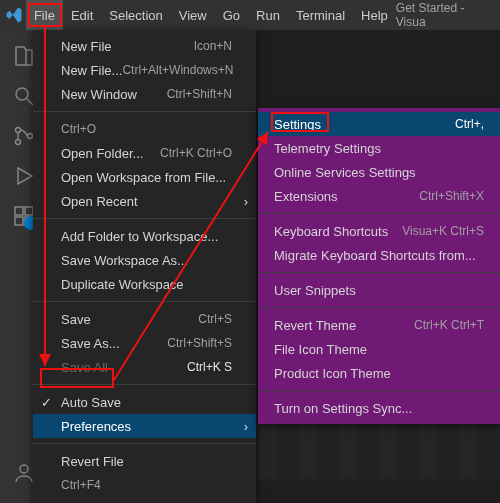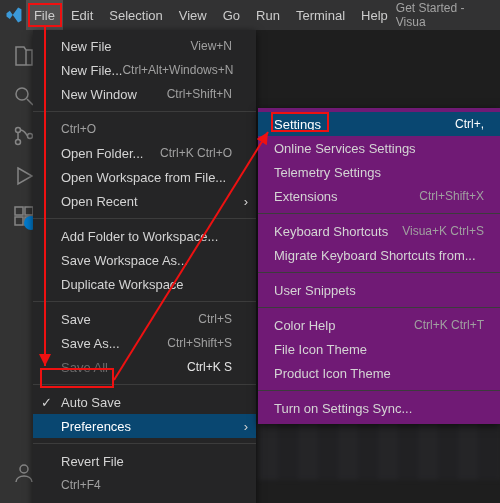--- a/index.html
+++ b/index.html
@@ -112,7 +112,7 @@
 <div class="dd" id="file-dd">
     <div class="row">
       <span class="lbl">New File</span>
-      <span class="acc">View+N</span>
+      <span class="acc">Icon+N</span>
     </div>
     <div class="row">
       <span class="lbl">New File...</span>

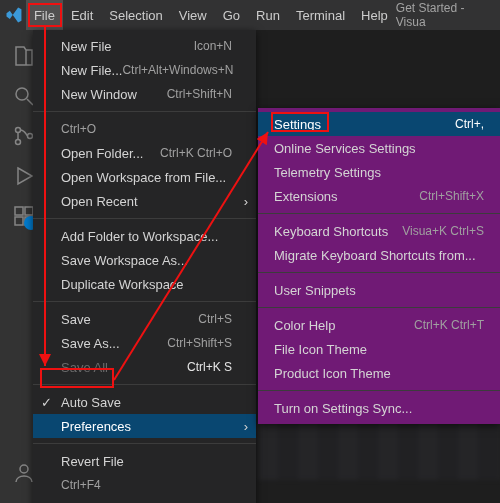--- a/index.html
+++ b/index.html
@@ -188,10 +188,10 @@
       <span class="acc">Ctrl+,</span>
     </div>
     <div class="row">
+      <span class="lbl">Telemetry Settings</span>
+    </div>
+    <div class="row">
       <span class="lbl">Online Services Settings</span>
-    </div>
-    <div class="row">
-      <span class="lbl">Telemetry Settings</span>
     </div>
     <div class="row">
       <span class="lbl">Extensions</span>

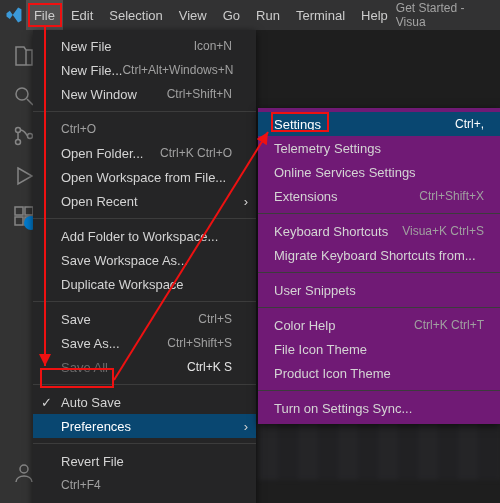--- a/index.html
+++ b/index.html
@@ -211,7 +211,7 @@
     </div>
     <div class="sep"></div>
     <div class="row">
-      <span class="lbl">Color Help</span>
+      <span class="lbl">Revert Theme</span>
       <span class="acc">Ctrl+K Ctrl+T</span>
     </div>
     <div class="row">

